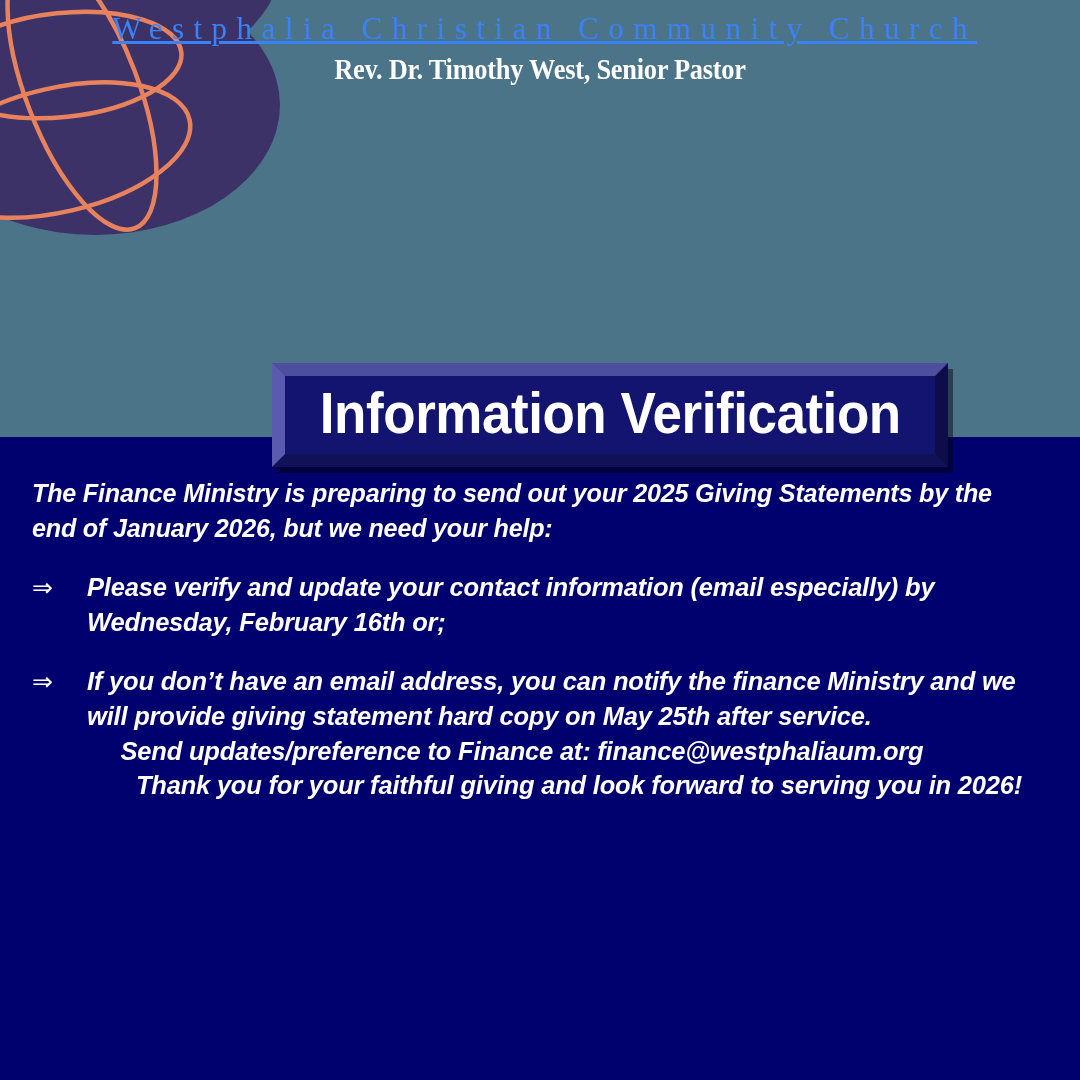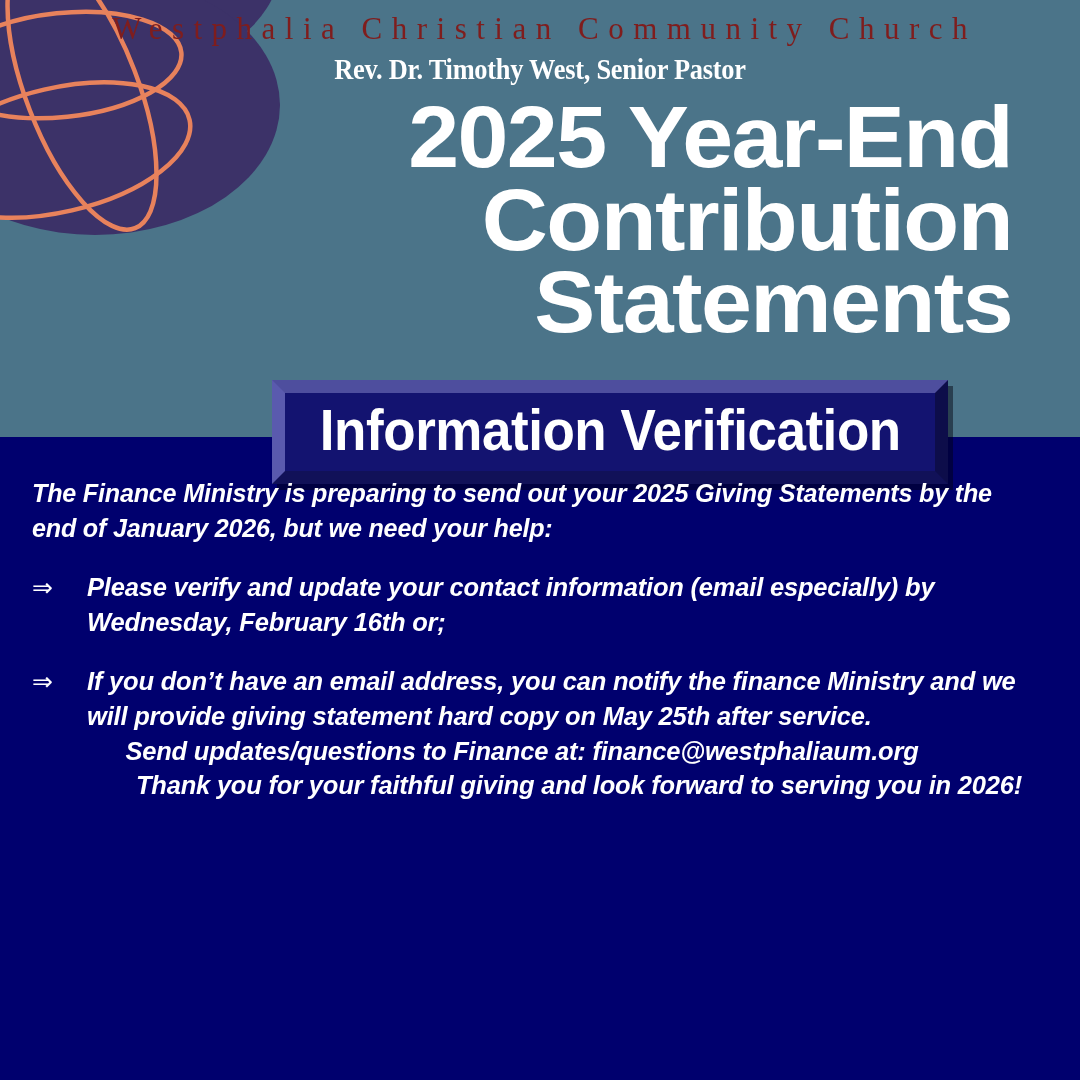--- a/index.html
+++ b/index.html
@@ -43,7 +43,7 @@
     left: 0; top: 13px;
     width: 1080px;
     text-align: center;
-    color: #7f1d1d;
+    color: #3b82f6;
     font-family: "Liberation Serif", serif;
     font-size: 31px;
     font-weight: 400;
@@ -51,6 +51,7 @@
     text-indent: 9.5px;
     white-space: nowrap;
     line-height: 1.05;
+    text-decoration: underline;
   }
   .pastor-name {
     position: absolute;

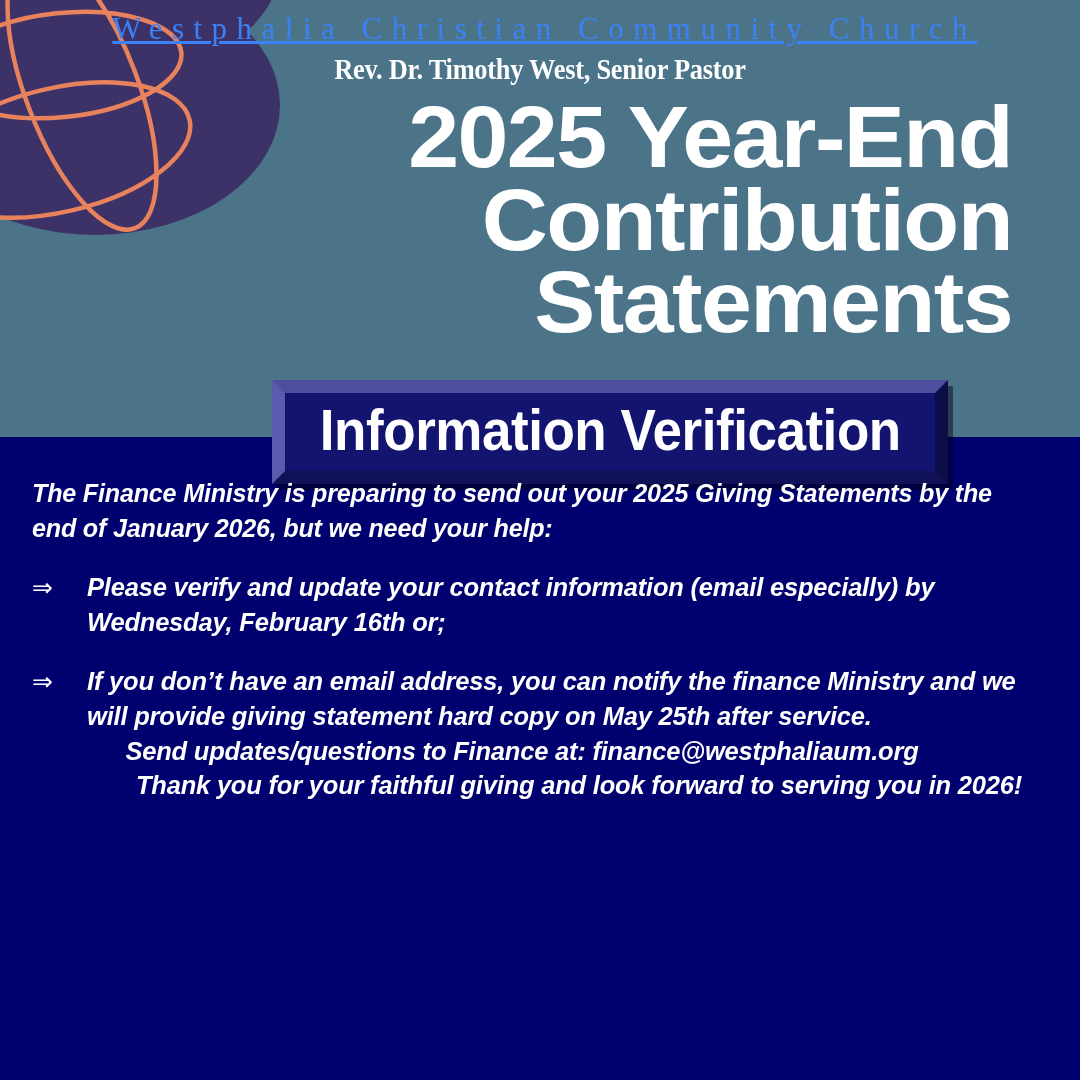--- a/index.html
+++ b/index.html
@@ -202,11 +202,6 @@
 
   <div class="pastor-name">Rev. Dr. Timothy West, Senior Pastor</div>
 
-  <div class="title-block">
-    <span class="tline">2025 Year-End</span>
-    <span class="tline">Contribution</span>
-    <span class="tline">Statements</span>
-  </div>
 
   <div class="banner">
     <div class="banner-inner">

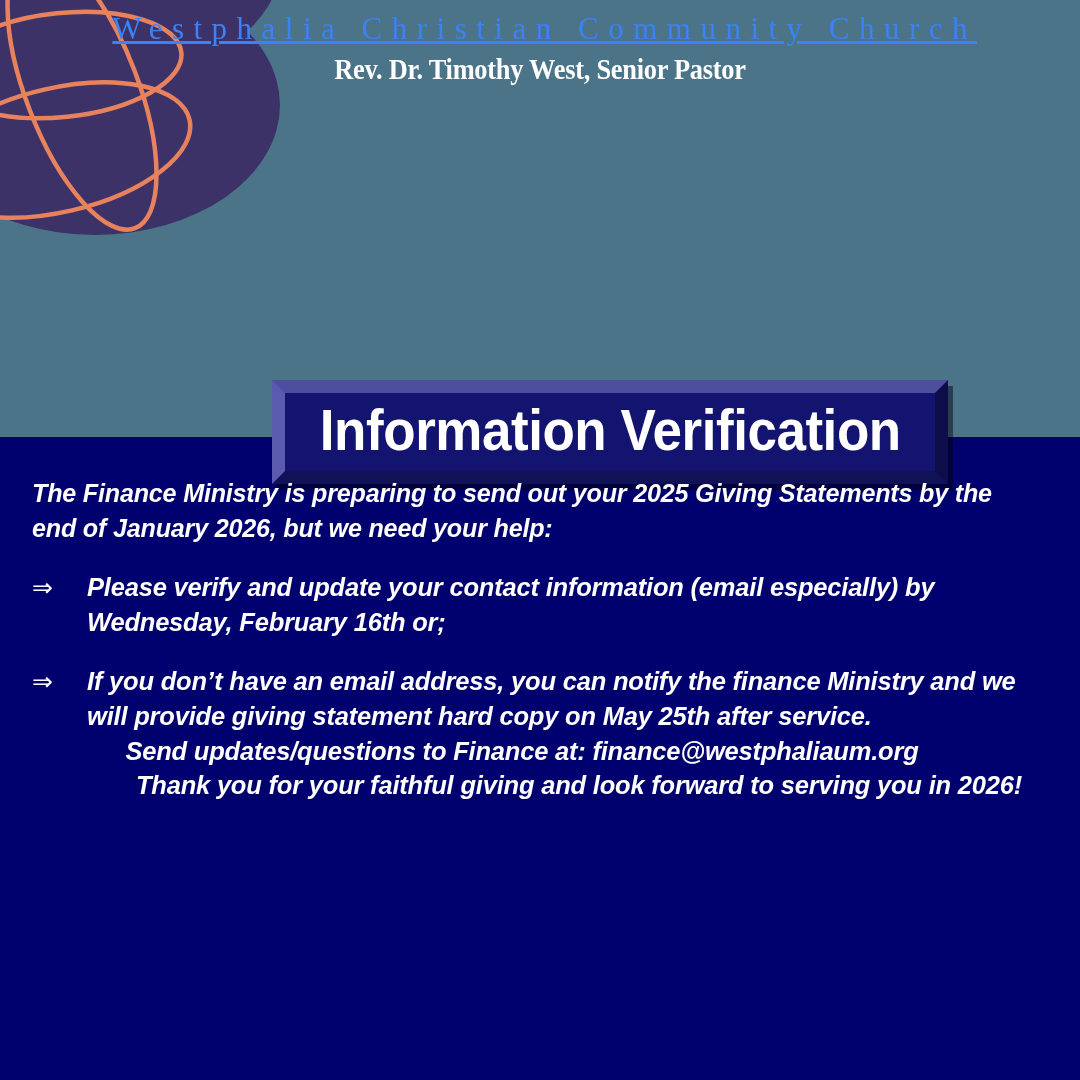--- a/index.html
+++ b/index.html
@@ -102,7 +102,6 @@
     display: flex;
     align-items: center;
     justify-content: center;
-    margin-top: 17px;
   }
   .banner-inner {
     width: 100%;

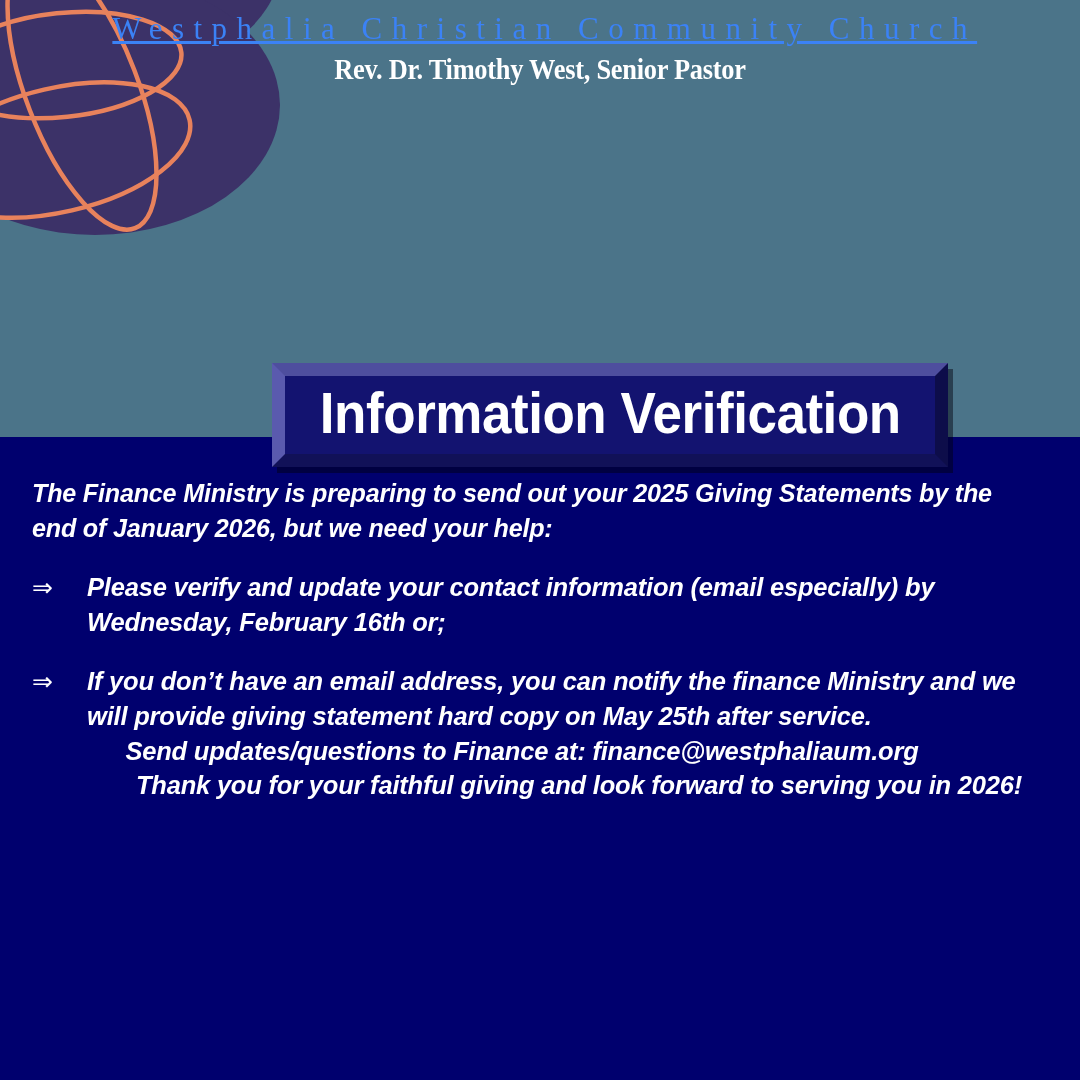--- a/index.html
+++ b/index.html
@@ -222,7 +222,7 @@
       <span class="bullet-text">If you don’t have an email address, you can notify the finance Ministry and we will provide giving statement hard copy on May 25th after service.</span>
     </div>
 
-    <p class="email-line">Send updates/questions to Finance at: finance@westphaliaum.org</p>
+    <p class="email-line">Send updates/preference to Finance at: finance@westphaliaum.org</p>
 
 
     <p class="thanks-line">Thank you for your faithful giving and look forward to serving you in 2026!</p>

